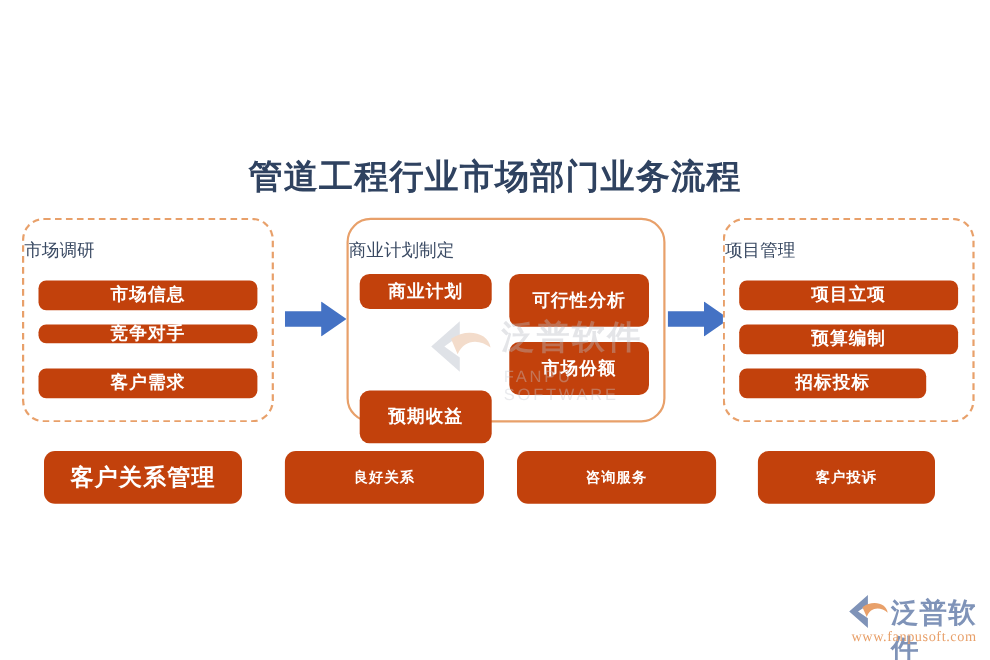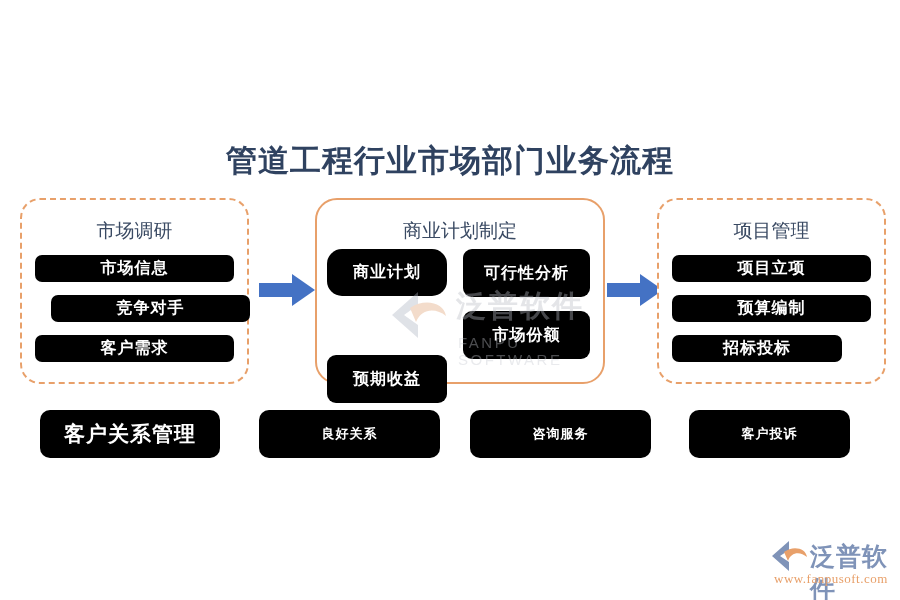--- a/index.html
+++ b/index.html
@@ -52,8 +52,8 @@
     left: 0;
     width: 100%;
     top: 18px;
-    text-align: center;
-    font-size: 19px;
+    text-align: left;
+    font-size: 16px;
     color: #3a4a63;
     font-family: "Liberation Serif", "DejaVu Serif", serif;
   }

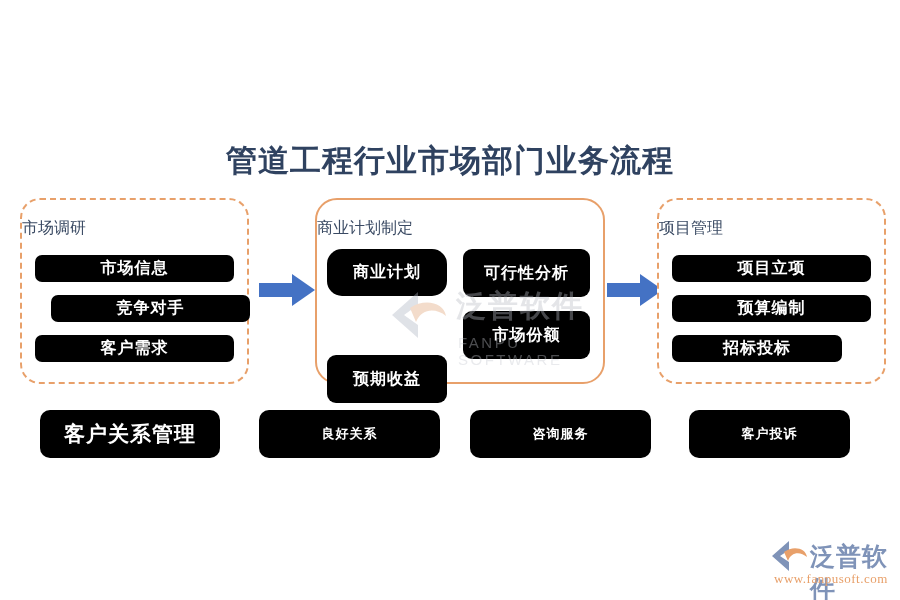--- a/index.html
+++ b/index.html
@@ -62,7 +62,7 @@
   .chip {
     position: absolute;
     box-sizing: border-box;
-    background: #000000;
+    background: #c2410c;
     border-radius: 7px;
     color: #ffffff;
     display: flex;

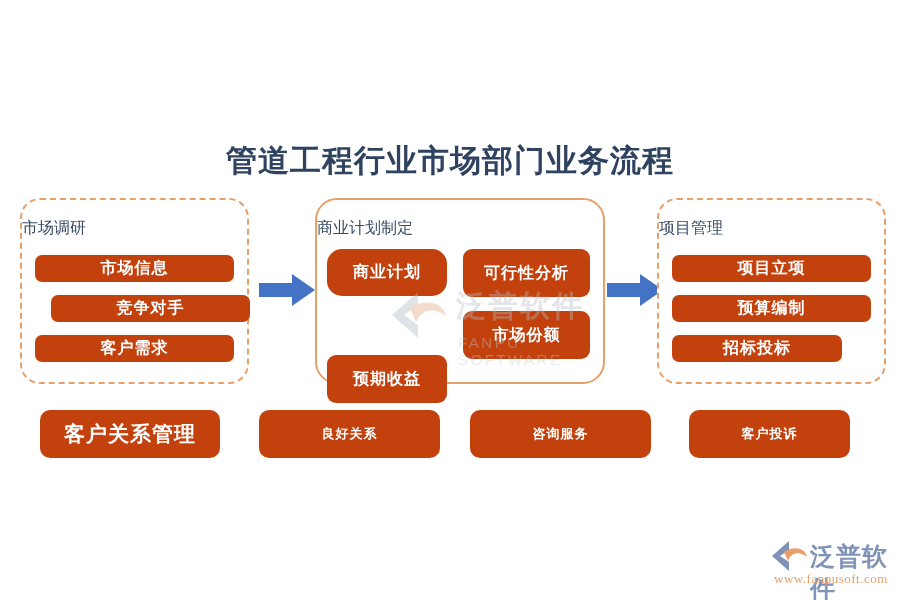--- a/index.html
+++ b/index.html
@@ -173,7 +173,7 @@
   <div class="stage solid" style="left:315px; top:198px; width:290px; height:186px;">
     <div class="stage-title">商业计划制定</div>
   </div>
-  <div class="chip grid-chip" style="left:327px; top:249px; width:120px; height:47px;border-radius:15px;">商业计划</div>
+  <div class="chip grid-chip" style="left:327px; top:249px; width:120px; height:32px;">商业计划</div>
   <div class="chip grid-chip" style="left:463px; top:249px; width:127px; height:48px;">可行性分析</div>
   <div class="chip grid-chip" style="left:327px; top:311px; width:120px; height:48px;margin-top:44px;">预期收益</div>
   <div class="chip grid-chip" style="left:463px; top:311px; width:127px; height:48px;">市场份额</div>

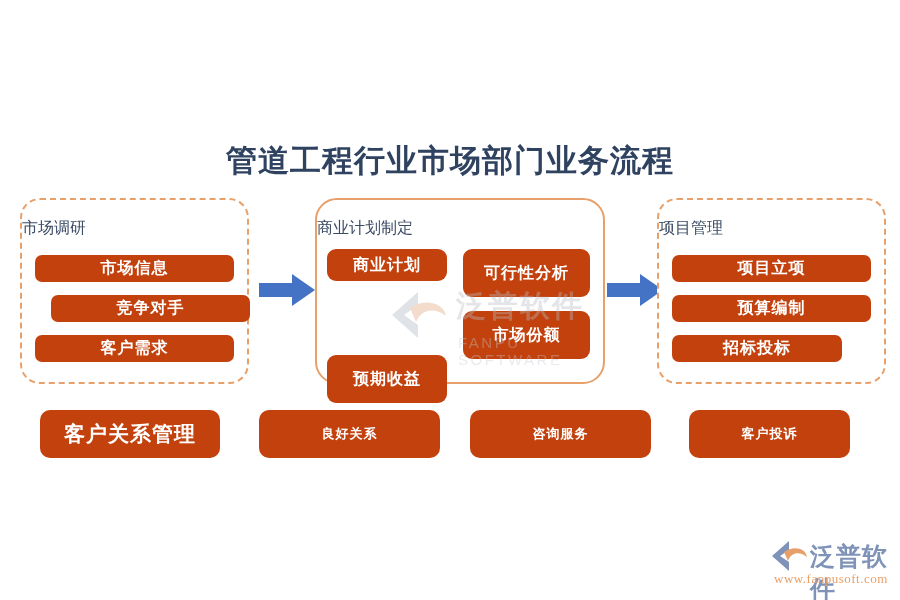--- a/index.html
+++ b/index.html
@@ -161,7 +161,7 @@
     <div class="stage-title">市场调研</div>
   </div>
   <div class="chip" style="left:35px; top:255px; width:199px; height:27px;">市场信息</div>
-  <div class="chip" style="left:51px; top:295px; width:199px; height:27px;">竞争对手</div>
+  <div class="chip" style="left:35px; top:295px; width:199px; height:17px;">竞争对手</div>
   <div class="chip" style="left:35px; top:335px; width:199px; height:27px;">客户需求</div>
 
   <div class="arrow" style="left:259px; top:274px;">

